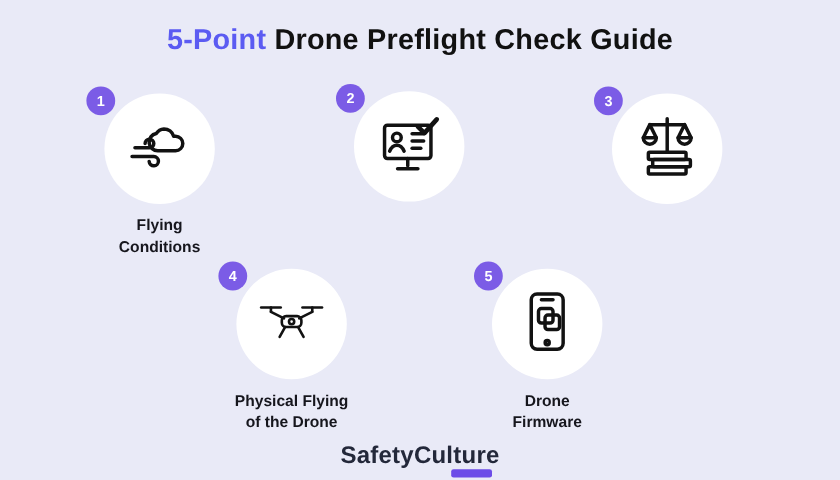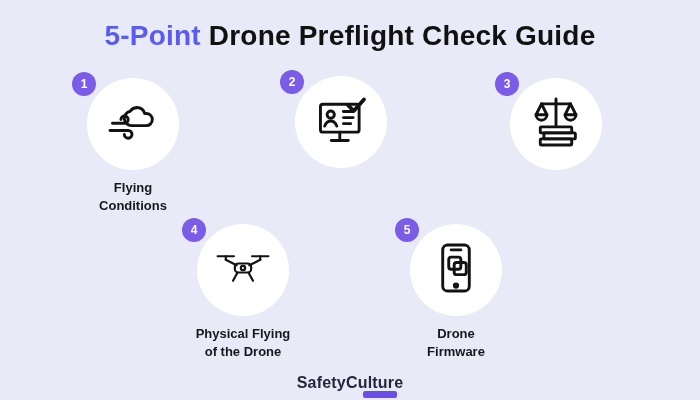--- a/index.html
+++ b/index.html
@@ -14,7 +14,7 @@
     position:absolute;
     top:20px;left:0;right:0;
     text-align:center;
-    font-size:28px;
+    font-size:24px;
     font-weight:800;
     letter-spacing:0.2px;
     color:#111111;

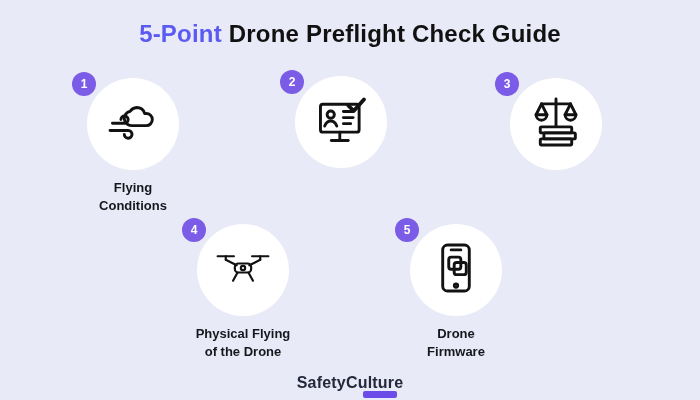--- a/index.html
+++ b/index.html
@@ -77,7 +77,7 @@
   }
   .logo-wrap{position:relative;display:inline-block;}
   .logo-text{
-    font-size:16px;
+    font-size:20px;
     font-weight:800;
     color:#23283a;
     letter-spacing:0.2px;

